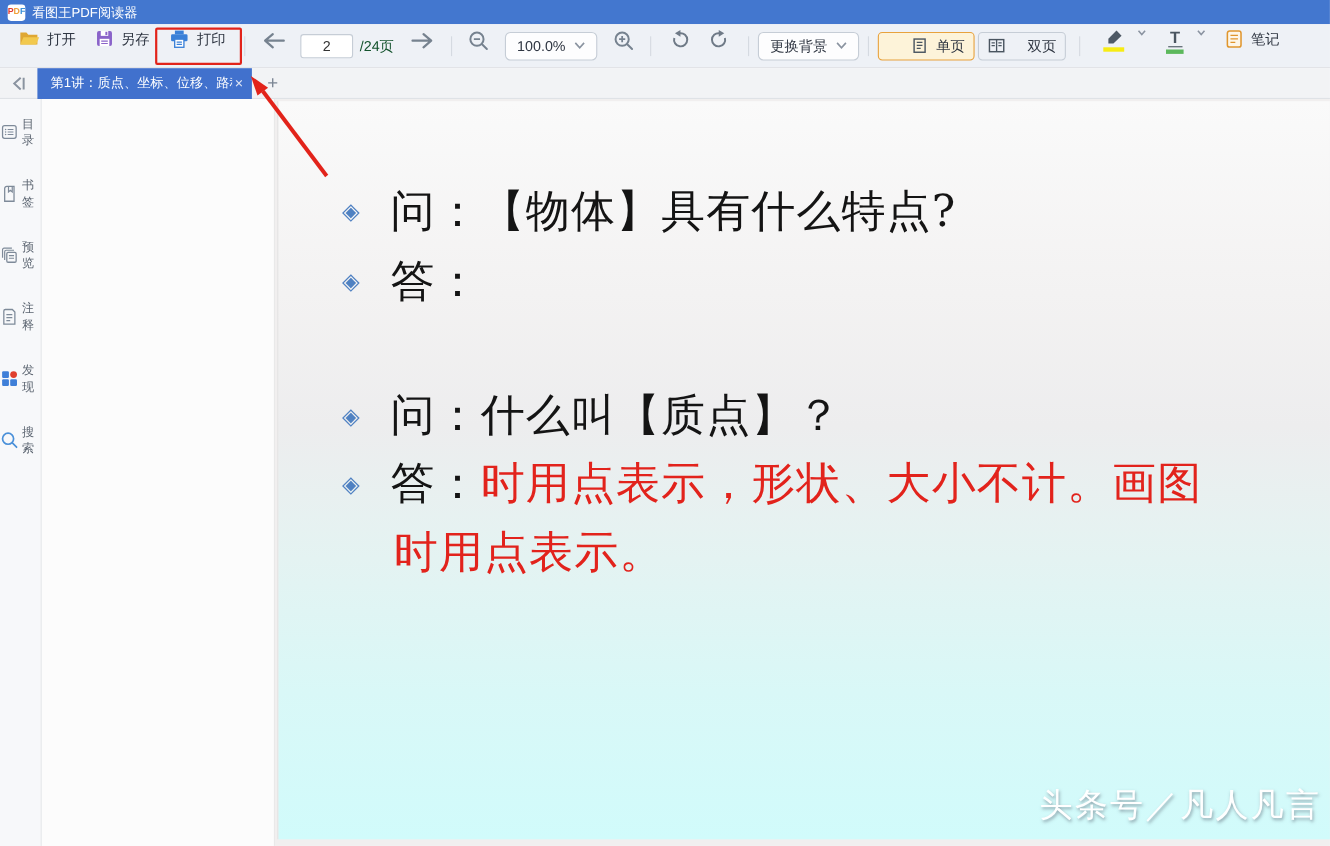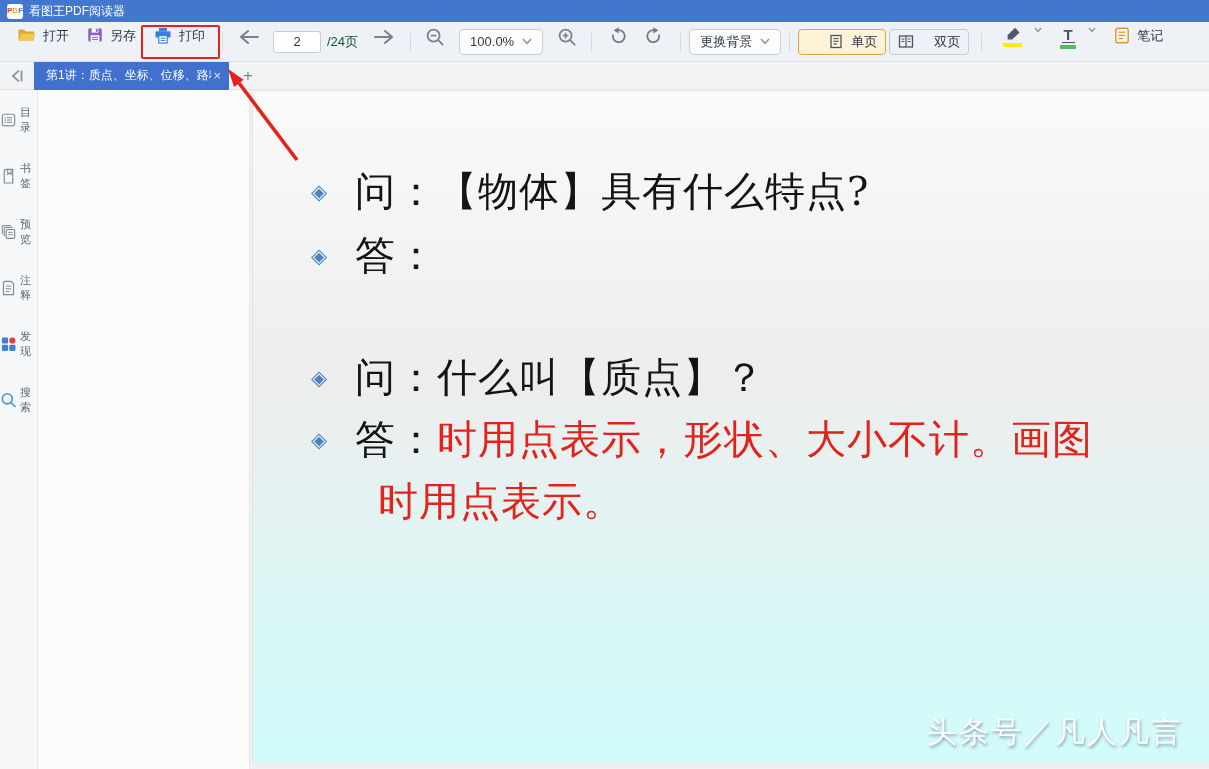--- a/index.html
+++ b/index.html
@@ -73,7 +73,7 @@
   .l2 { top:136px; left:58px; }
   .l3 { top:258px; left:58px; }
   .l4 { top:320px; left:58px; }
-  .l5 { top:382px; left:105px;margin-left:20px; }
+  .l5 { top:382px; left:105px; }
   .watermark { position:absolute; right:26px; bottom:10px;
     font-family:Liberation Sans, sans-serif; font-size:30px; letter-spacing:2px;
     color:#ffffff; text-shadow:1px 2px 3px rgba(125,145,155,0.85); }

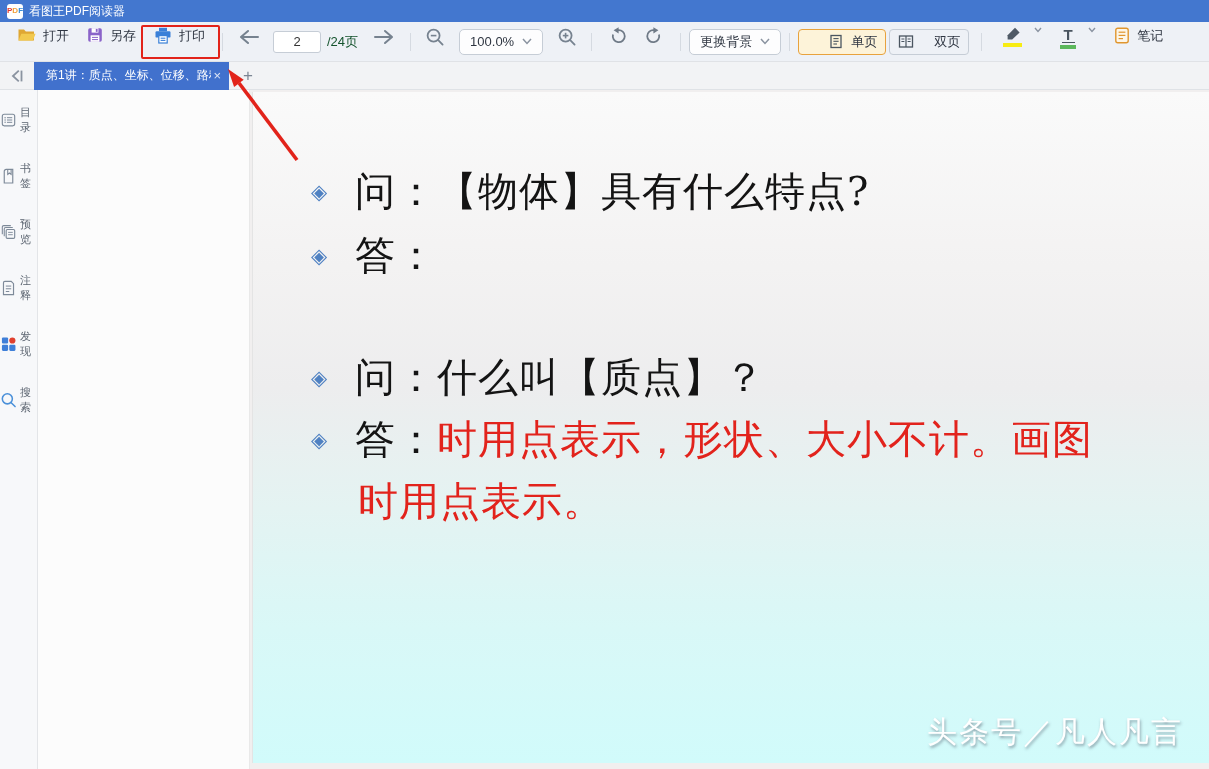--- a/index.html
+++ b/index.html
@@ -74,7 +74,7 @@
   .l3 { top:258px; left:58px; }
   .l4 { top:320px; left:58px; }
   .l5 { top:382px; left:105px; }
-  .watermark { position:absolute; right:26px; bottom:10px;
+  .watermark { position:absolute; right:8px; bottom:10px;
     font-family:Liberation Sans, sans-serif; font-size:30px; letter-spacing:2px;
     color:#ffffff; text-shadow:1px 2px 3px rgba(125,145,155,0.85); }
 

